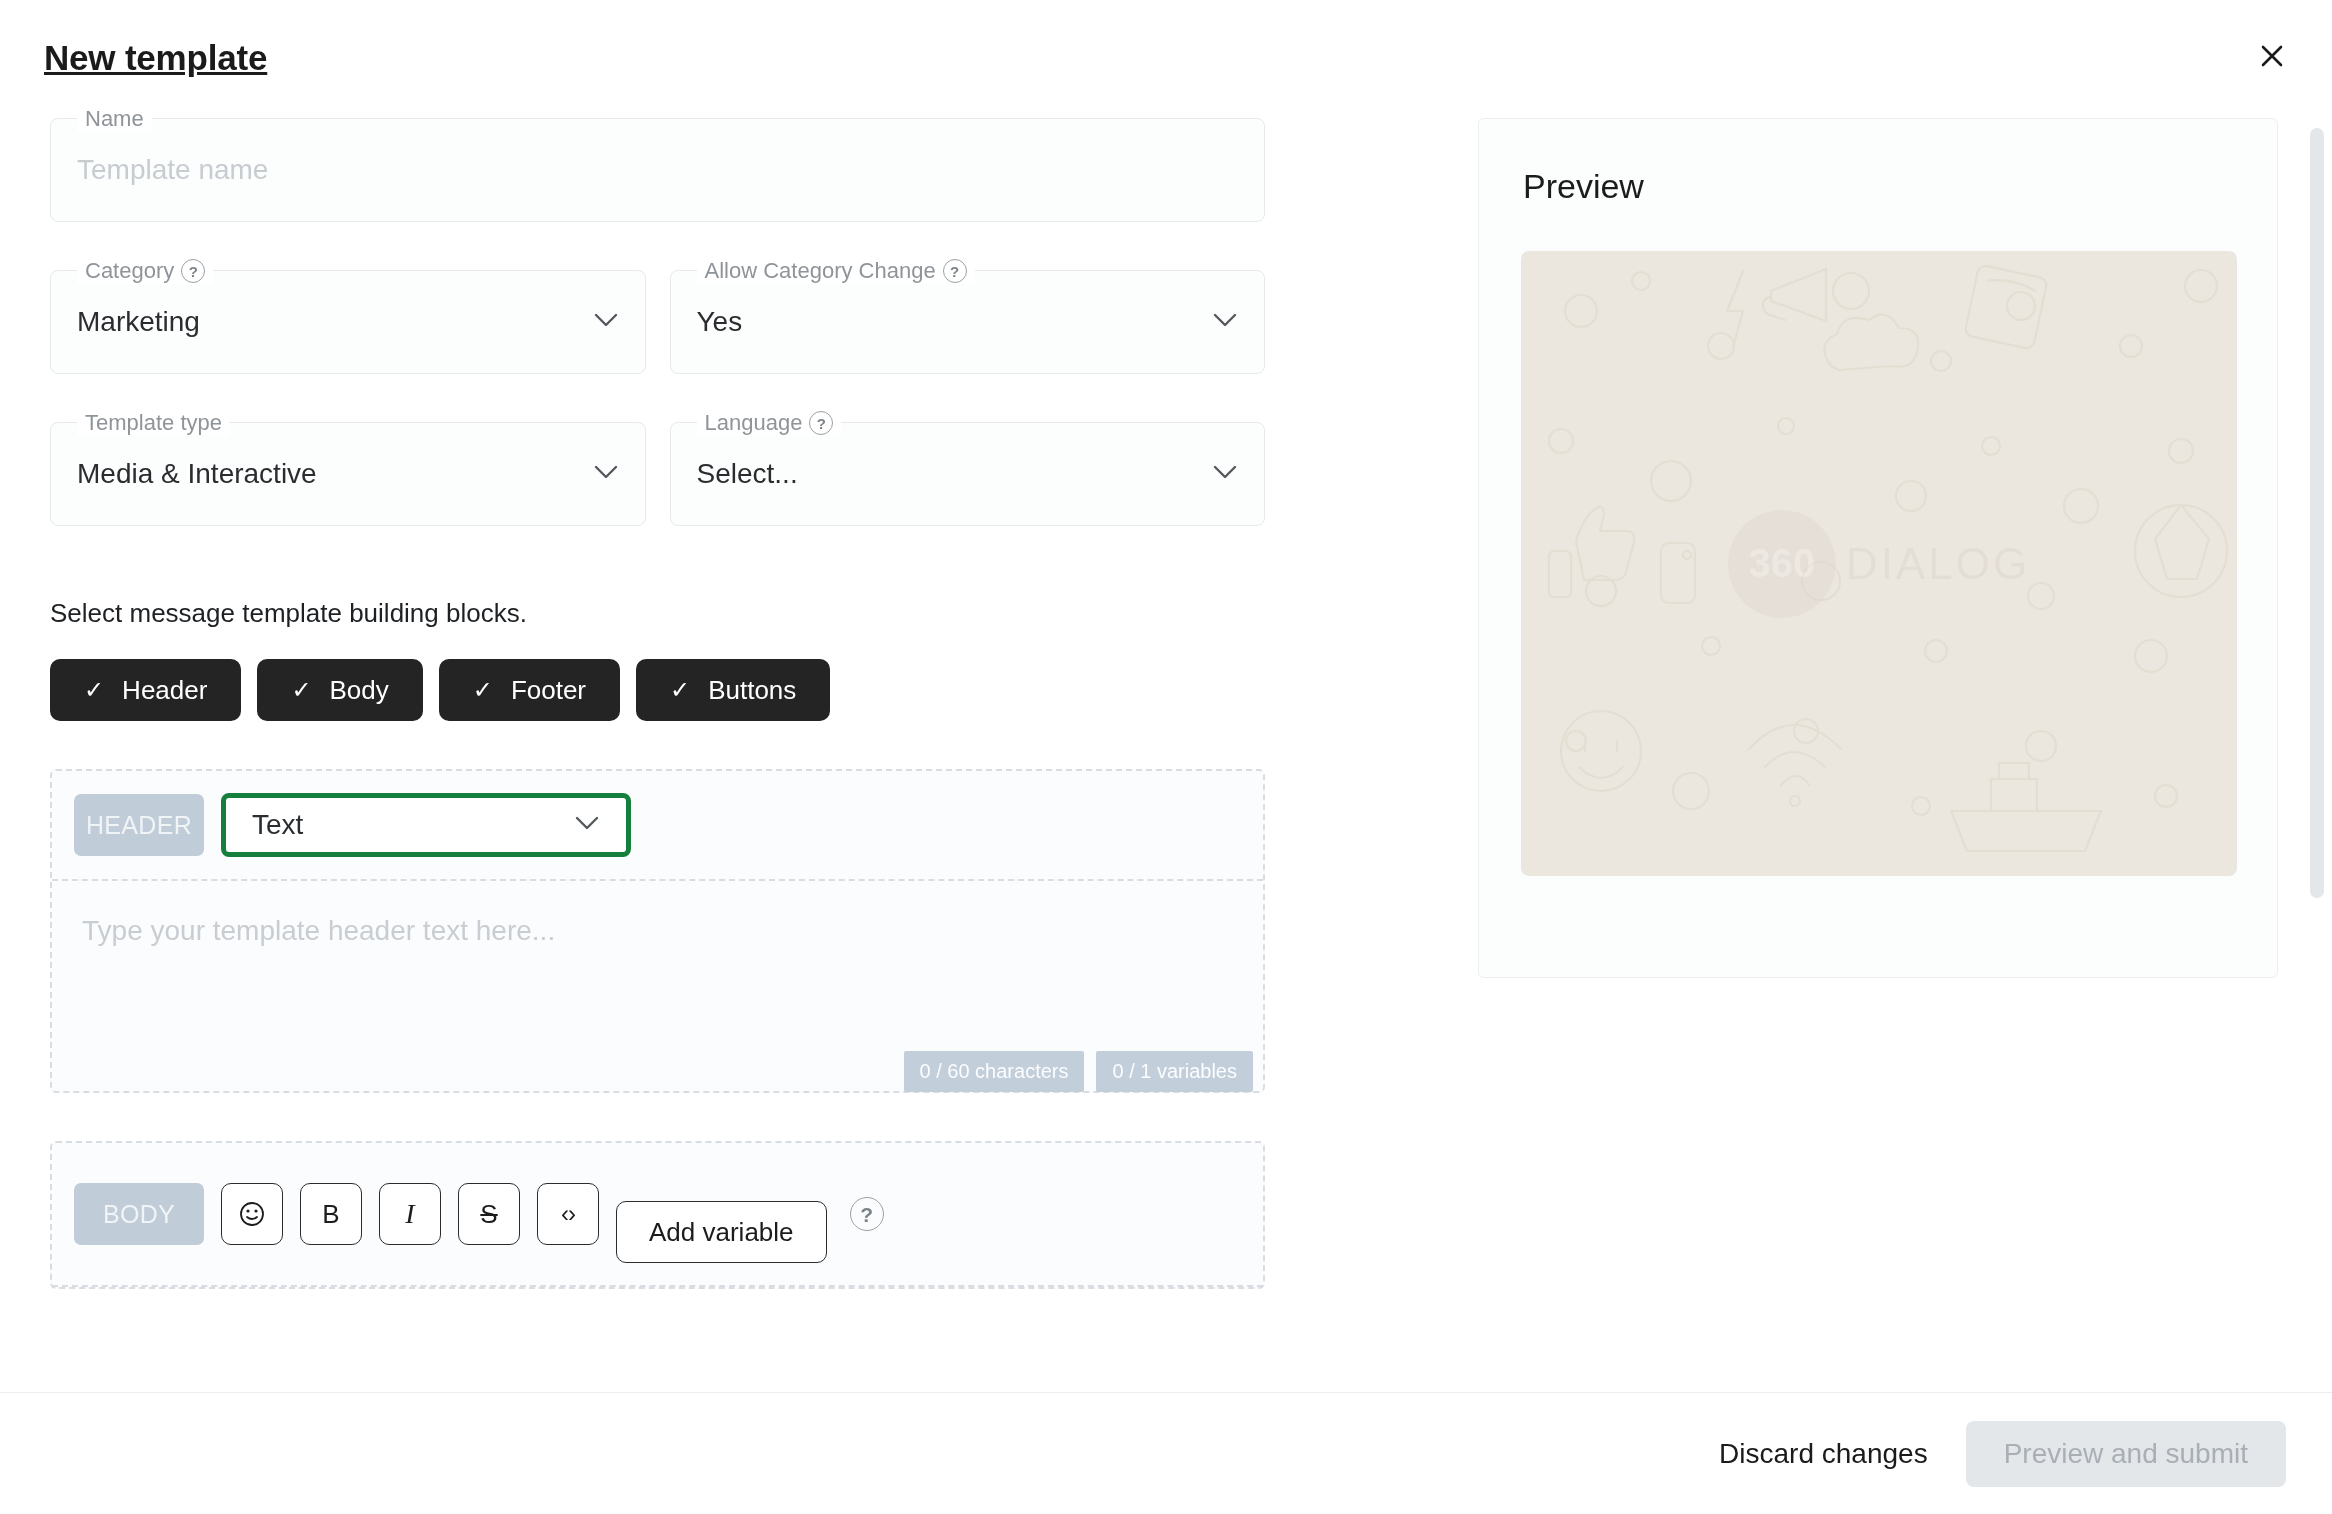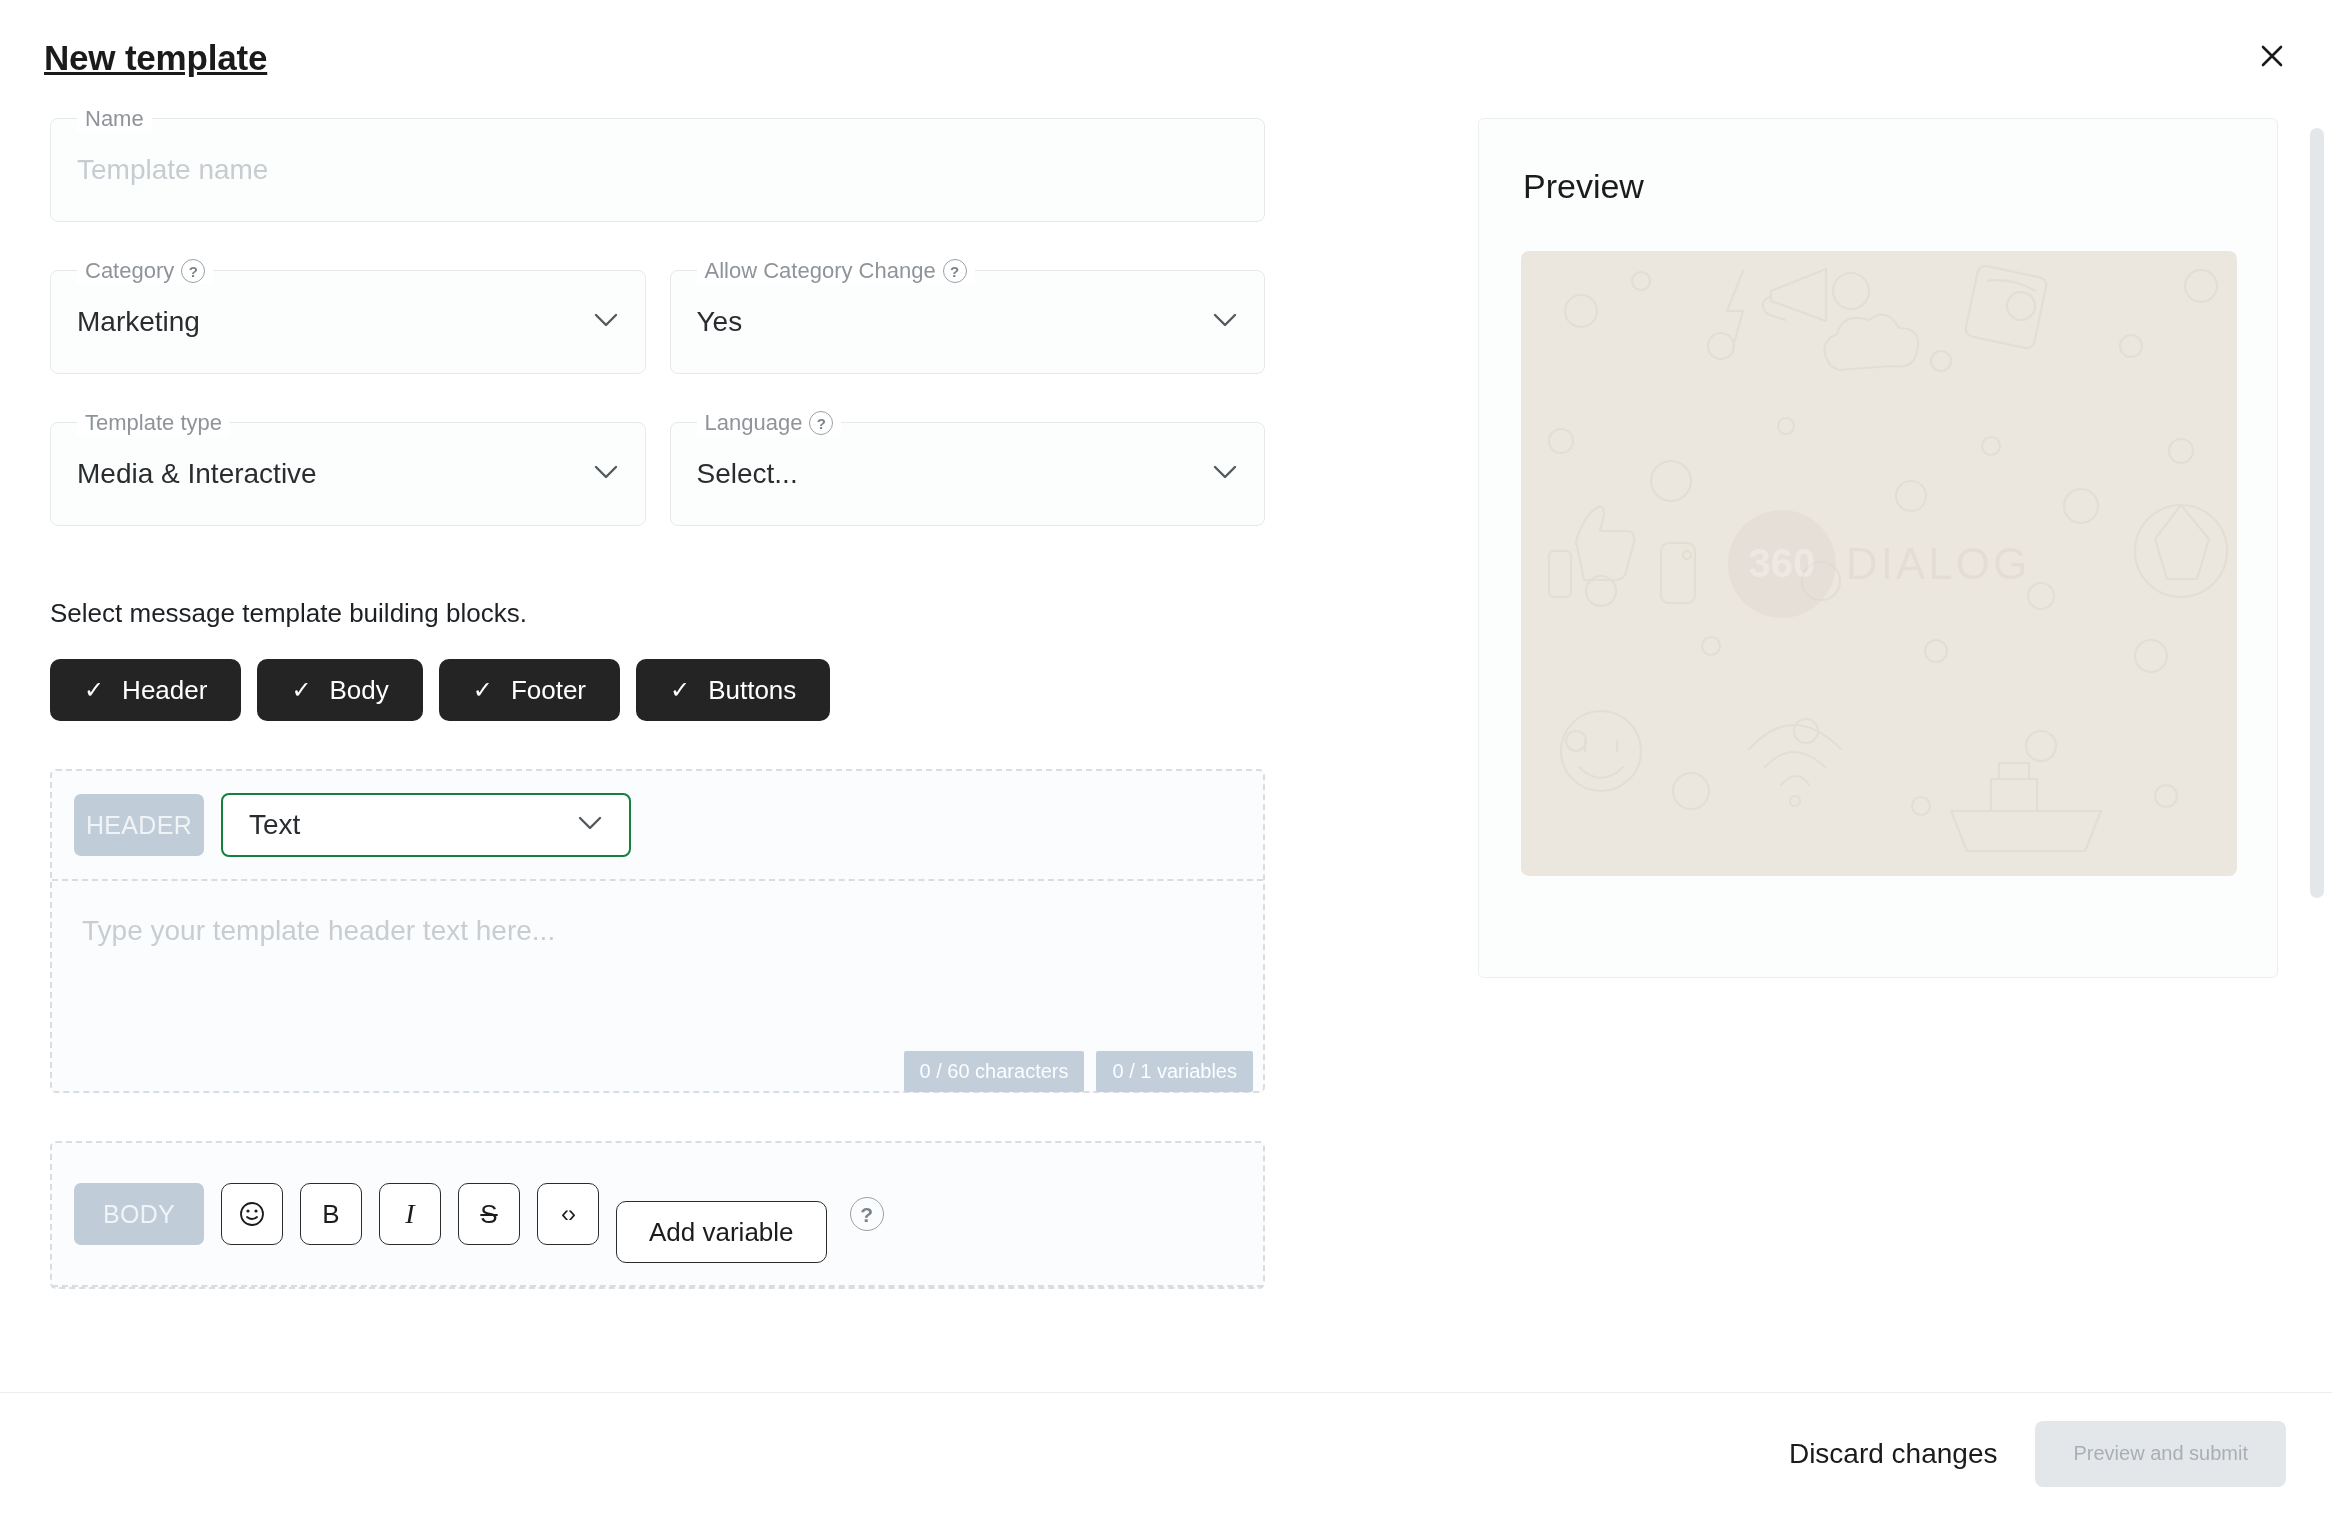--- a/index.html
+++ b/index.html
@@ -105,7 +105,7 @@
   }
   .type-select {
     position: relative;
-    border: 2px solid #15803d; border-radius: 8px;
+    border: 5px solid #15803d; border-radius: 8px;
     background:#fff; height: 64px; width: 410px;
     display:flex; align-items:center;
     cursor:pointer;

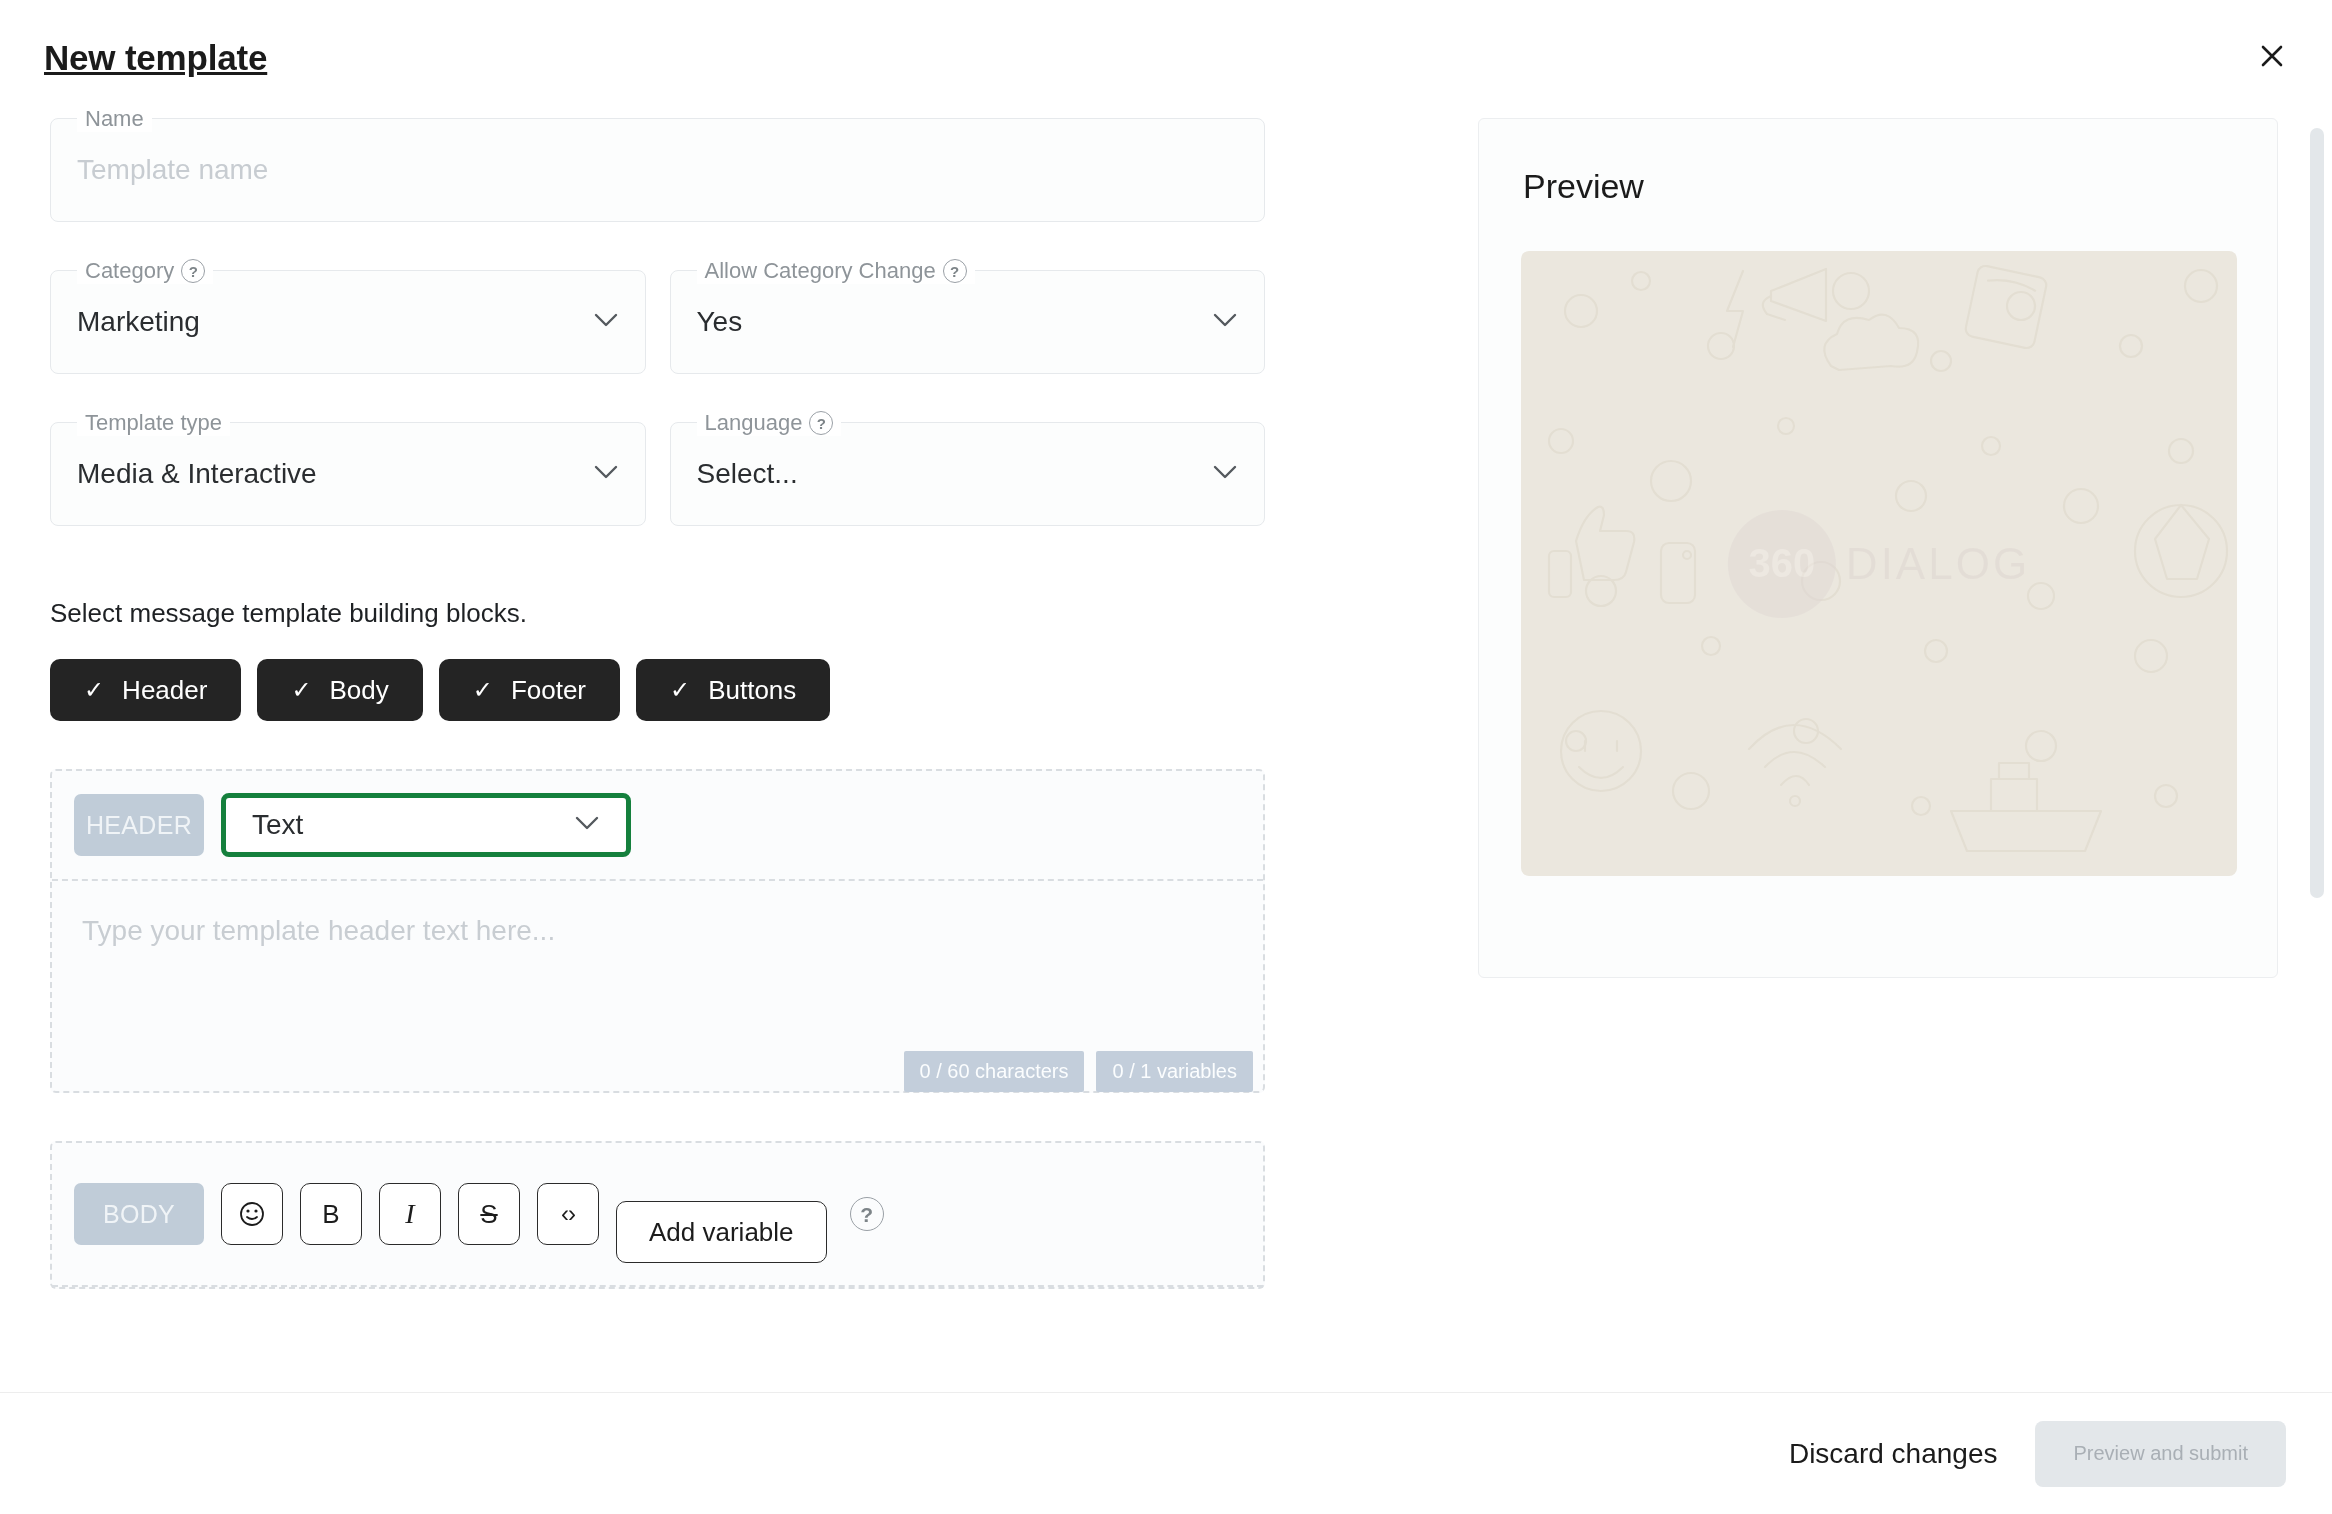--- a/index.html
+++ b/index.html
@@ -226,7 +226,7 @@
   .submit-btn {
     background: #e3e7ea; border:none; border-radius: 8px;
     height: 66px; padding: 0 38px;
-    font-size: 20px; color:#a9afb5; cursor: not-allowed;
+    font-size: 28px; color:#a9afb5; cursor: not-allowed;
     font-family: "Liberation Sans", sans-serif;
   }
 </style>

